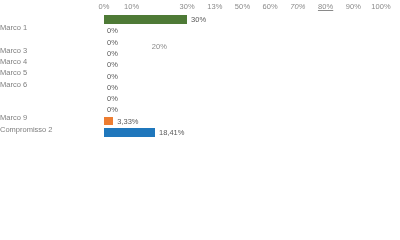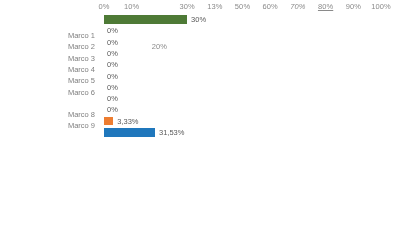--- a/index.html
+++ b/index.html
@@ -57,11 +57,11 @@
   .cat-label {
     position: absolute;
     left: 0;
-    top: 16px;
+    top: 8px;
     width: 95px;
     height: 11.3px;
     line-height: 11.3px;
-    text-align: right;
+    text-align: left;
     font-size: 7.5px;
     color: #7f7f7f;
     white-space: nowrap;

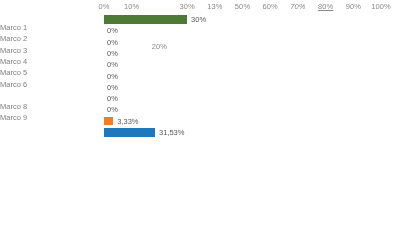--- a/index.html
+++ b/index.html
@@ -121,7 +121,6 @@
         </div>
       </div>
       <div class="row" style="top: 11.3px;">
-        <div class="cat-label">Marco 2</div>
         <div class="plot">
           <div class="val-label" style="left: 3px;">0%</div>
         </div>

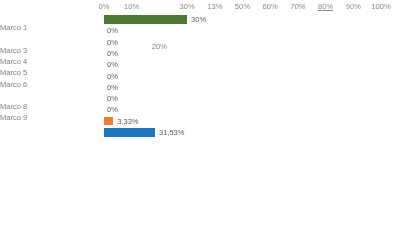--- a/index.html
+++ b/index.html
@@ -155,7 +155,6 @@
         </div>
       </div>
       <div class="row" style="top: 79.1px;">
-        <div class="cat-label">Marco 8</div>
         <div class="plot">
           <div class="val-label" style="left: 3px;">0%</div>
         </div>

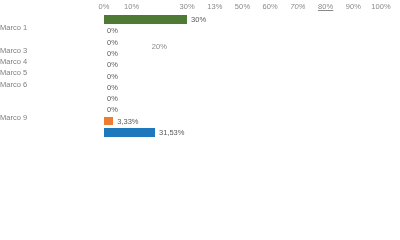--- a/index.html
+++ b/index.html
@@ -166,6 +166,7 @@
         </div>
       </div>
       <div class="row" style="top: 101.7px;">
+        <div class="cat-label">Compromisso 2</div>
         <div class="plot">
           <div class="bar orange" style="width: 9.2241px;"></div>
           <div class="val-label" style="left: 13.2241px;">3,33%</div>

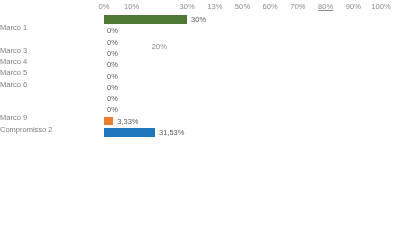--- a/index.html
+++ b/index.html
@@ -175,7 +175,7 @@
       <div class="row" style="top: 113px;">
         <div class="plot">
           <div class="bar blue" style="width: 50.9957px;"></div>
-          <div class="val-label" style="left: 54.9957px;">31,53%</div>
+          <div class="val-label" style="left: 54.9957px;">18,41%</div>
         </div>
       </div>
     </div>

